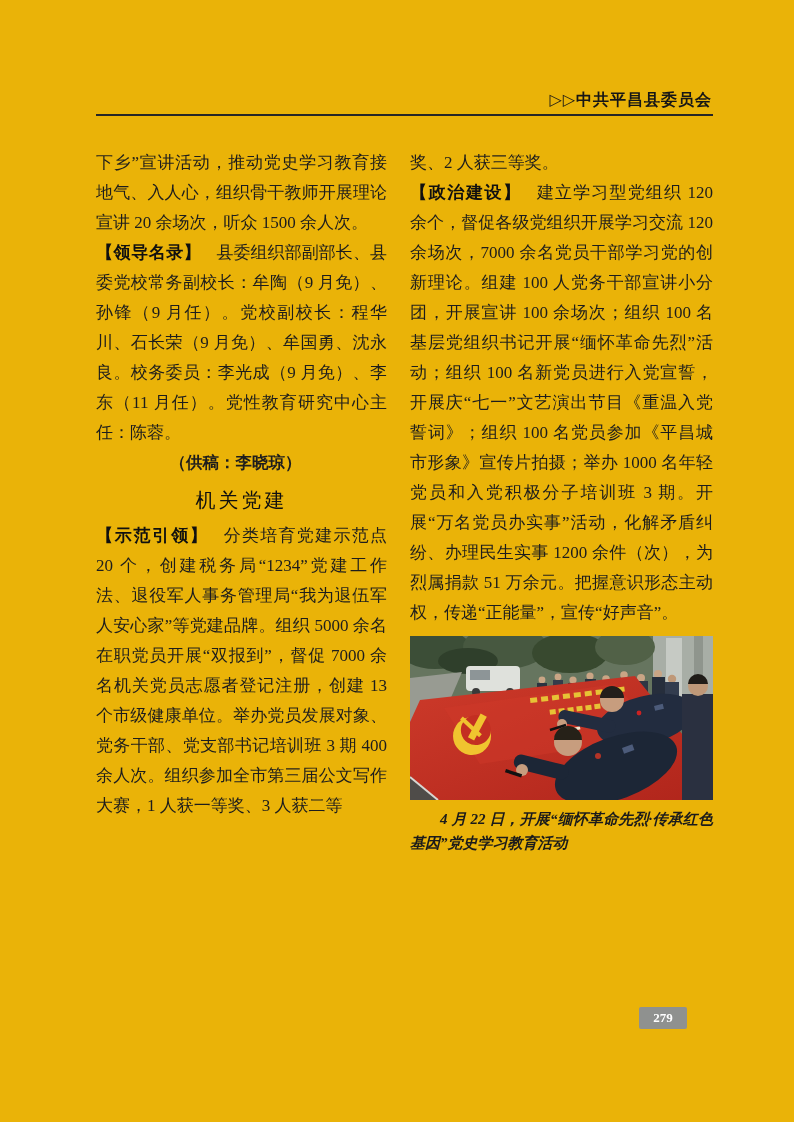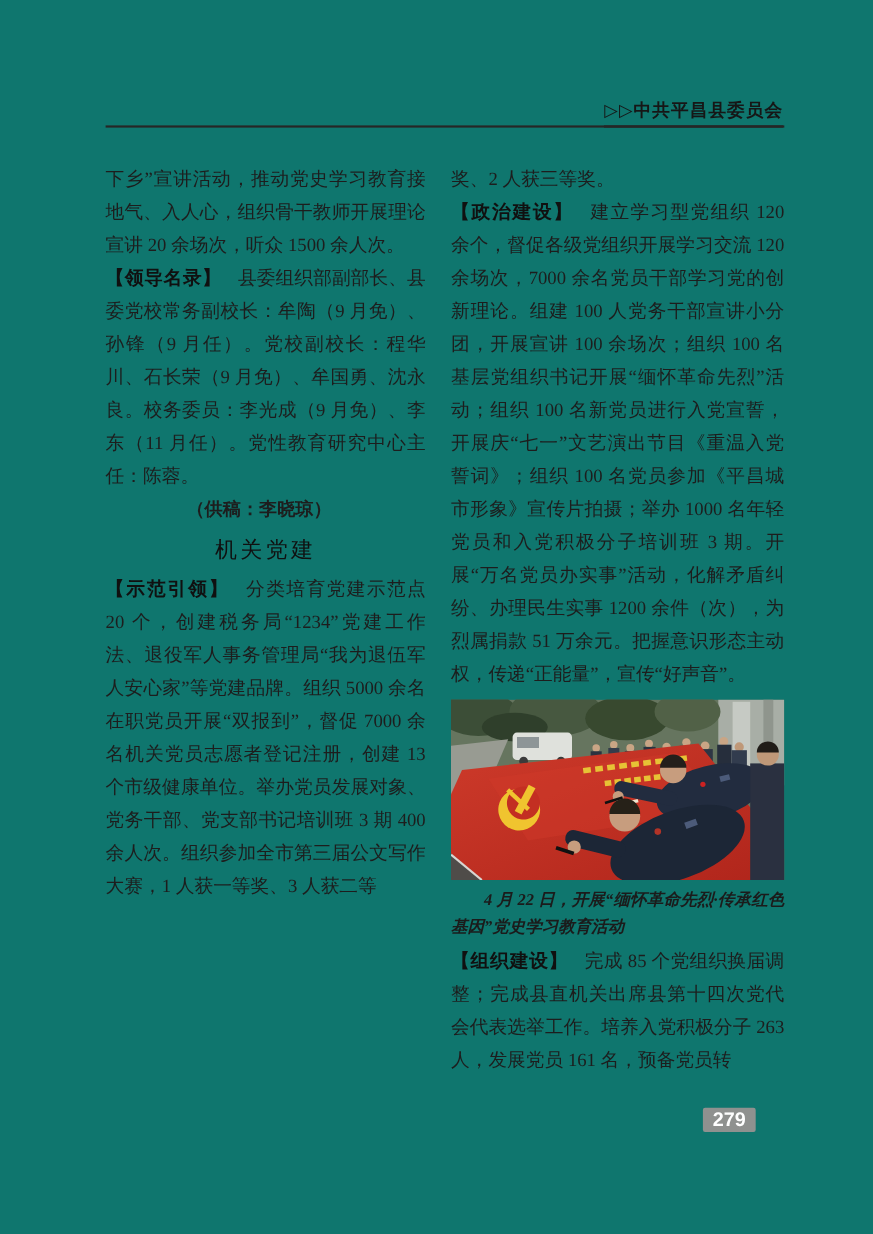--- a/index.html
+++ b/index.html
@@ -4,7 +4,7 @@
 <style>
   html,body{margin:0;padding:0;background:#e9e9e9;}
   .page{
-    position:relative;width:794px;height:1122px;margin:0 auto;background:#0f766e;
+    position:relative;width:794px;height:1122px;margin:0 auto;background:#eab308;
     font-family:"Liberation Serif","DejaVu Serif",serif;color:#1d1d1d;overflow:hidden;
   }
   

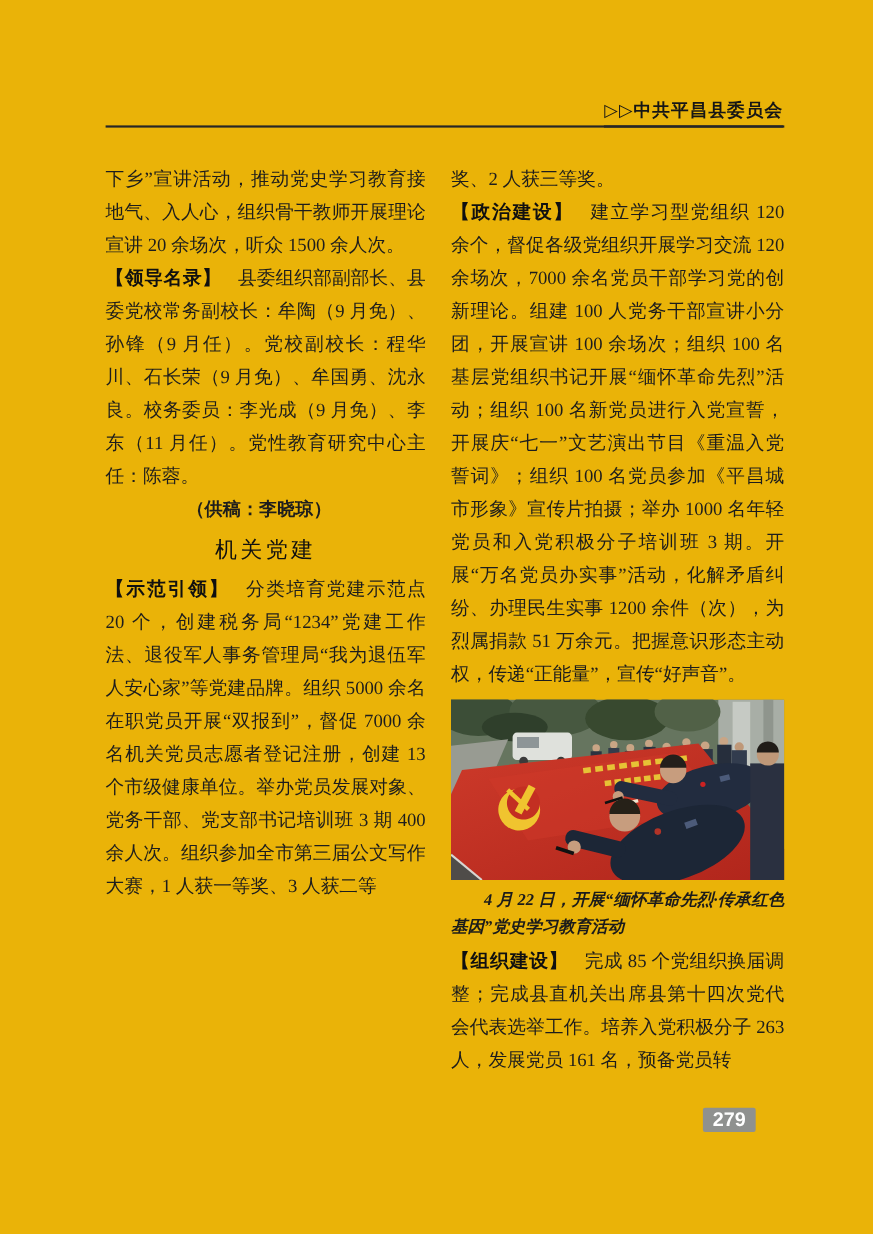--- a/index.html
+++ b/index.html
@@ -178,7 +178,6 @@
       <figcaption class="caption">4 月 22 日，开展“缅怀革命先烈·传承红色基因”党史学习教育活动</figcaption>
     </figure>
 
-    <p class="body-p"><span class="lbl">【组织建设】</span><span>完成 85 个党组织换届调整；完成县直机关出席县第十四次党代会代表选举工作。培养入党积极分子 263 人，发展党员 161 名，预备党员转</span></p>
   </div>
 
   <div class="pageno">

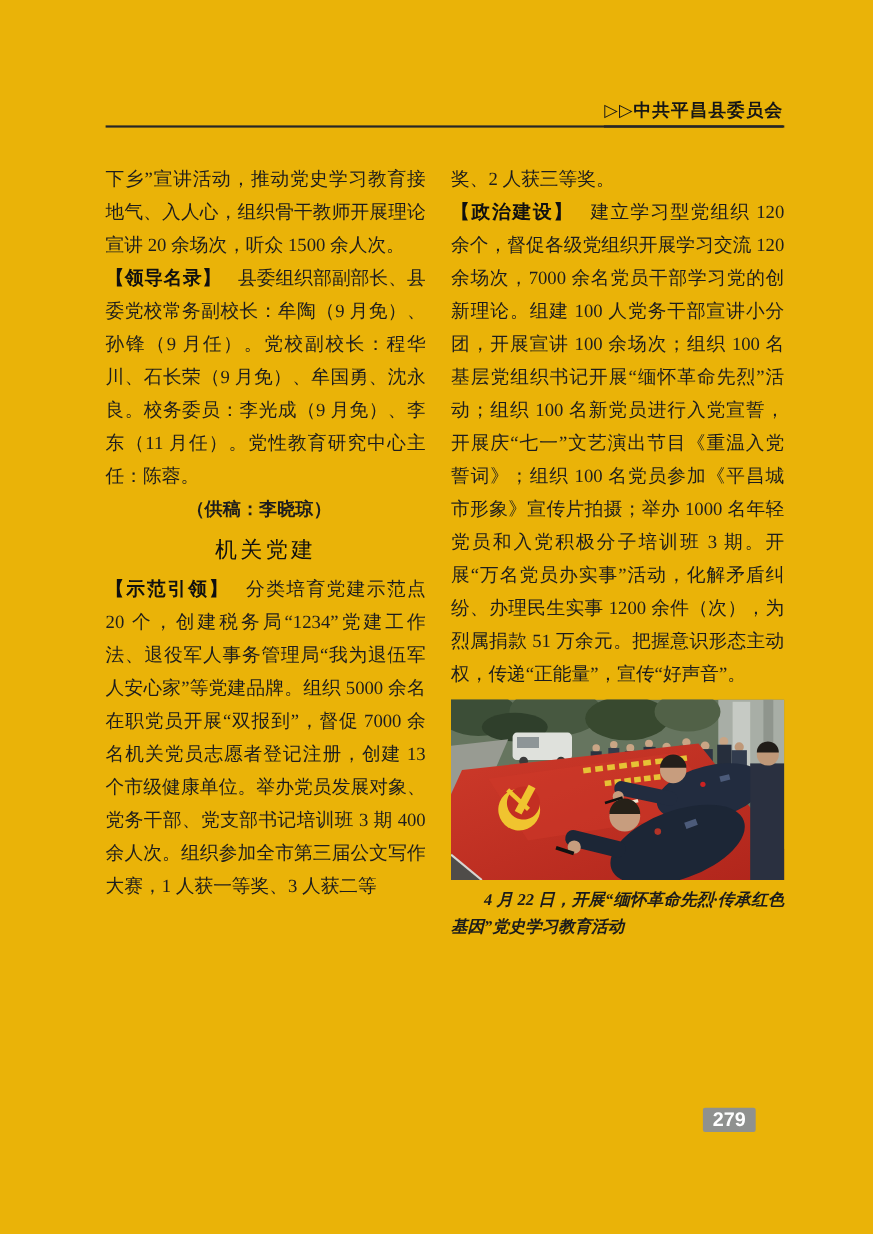--- a/index.html
+++ b/index.html
@@ -40,8 +40,8 @@
   
   .pageno{
     position:absolute;left:639px;top:1007px;width:48px;height:22px;background:#8f918f;
-    color:#ffffff;font-family:Liberation Sans, sans-serif;
-    font-size:18px;font-weight:bold;text-align:center;line-height:22px;border-radius:2px;
+    color:#ffffff;font-family:Liberation Serif, serif;
+    font-size:13px;font-weight:bold;text-align:center;line-height:22px;border-radius:2px;
   }
 </style>
 </head>

